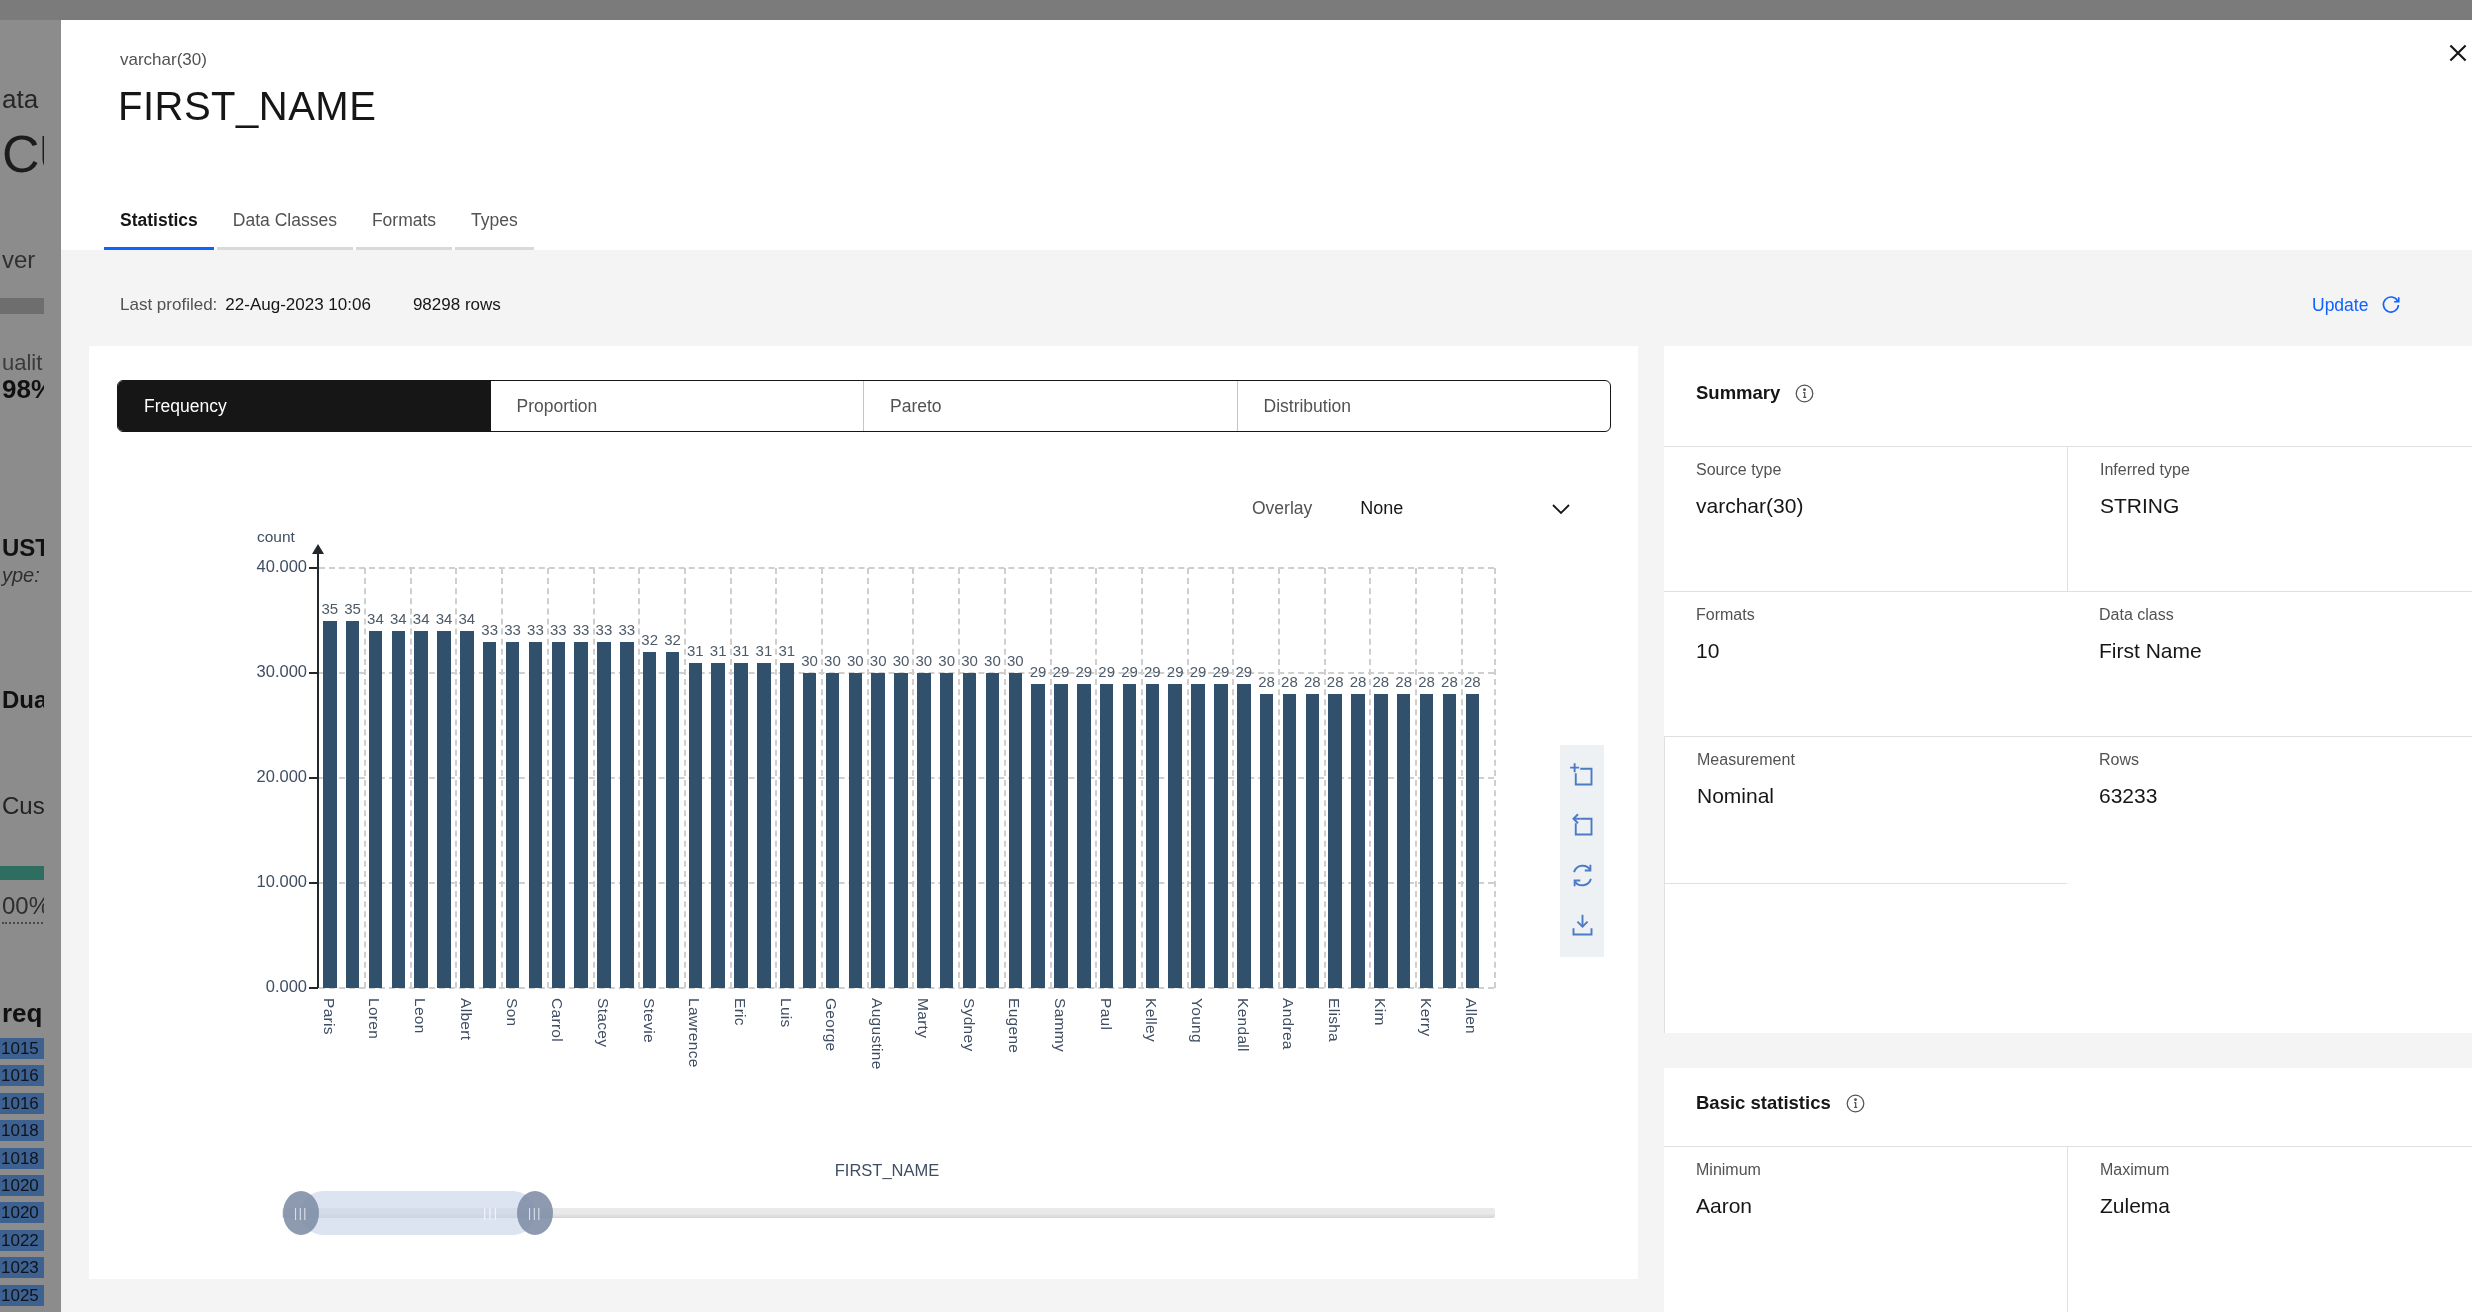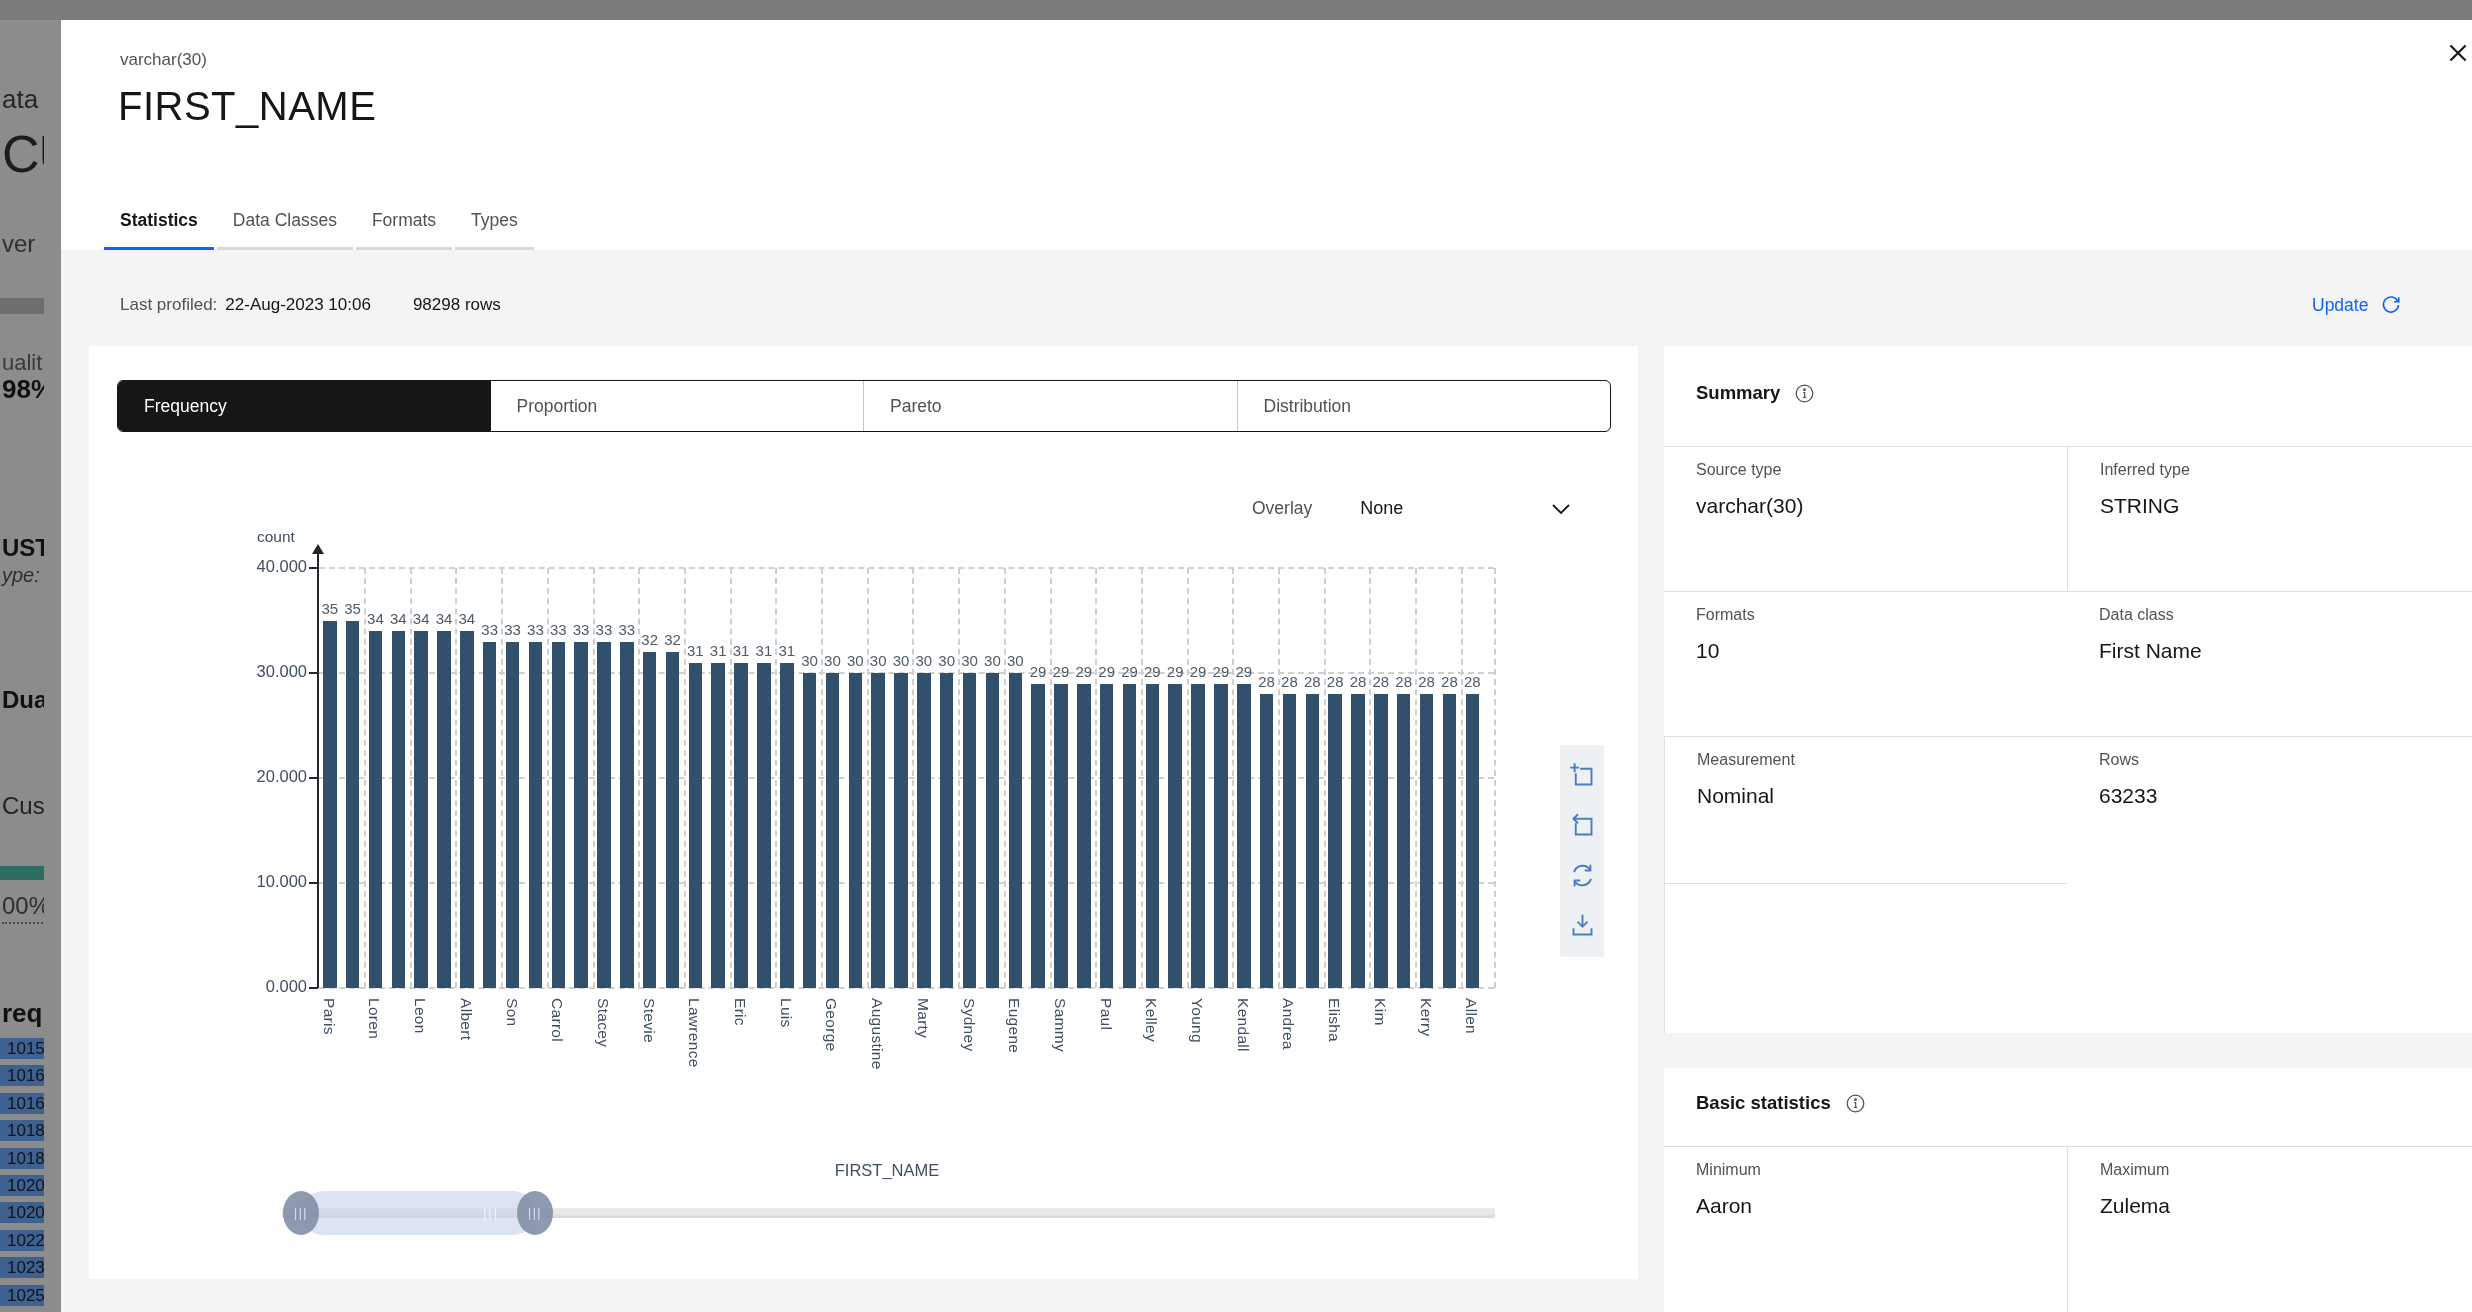--- a/index.html
+++ b/index.html
@@ -14,7 +14,7 @@
   .frag{position:absolute;left:2px;white-space:nowrap;color:#262626;}
   .frag-ata{top:64px;font-size:26px;text-align:center;}
   .frag-cu{top:104px;font-size:52px;letter-spacing:-1px;color:#1c1c1c;}
-  .frag-ver{top:210px;font-size:24px;color:#303030;}
+  .frag-ver{top:226px;font-size:24px;color:#303030;}
   .bg-band{position:absolute;left:0;top:278px;width:44px;height:16px;background:#6e6e6e;}
   .frag-ualit{top:330px;font-size:22px;color:#3a3a3a;}
   .frag-98{top:354px;font-size:26px;font-weight:700;color:#111;}

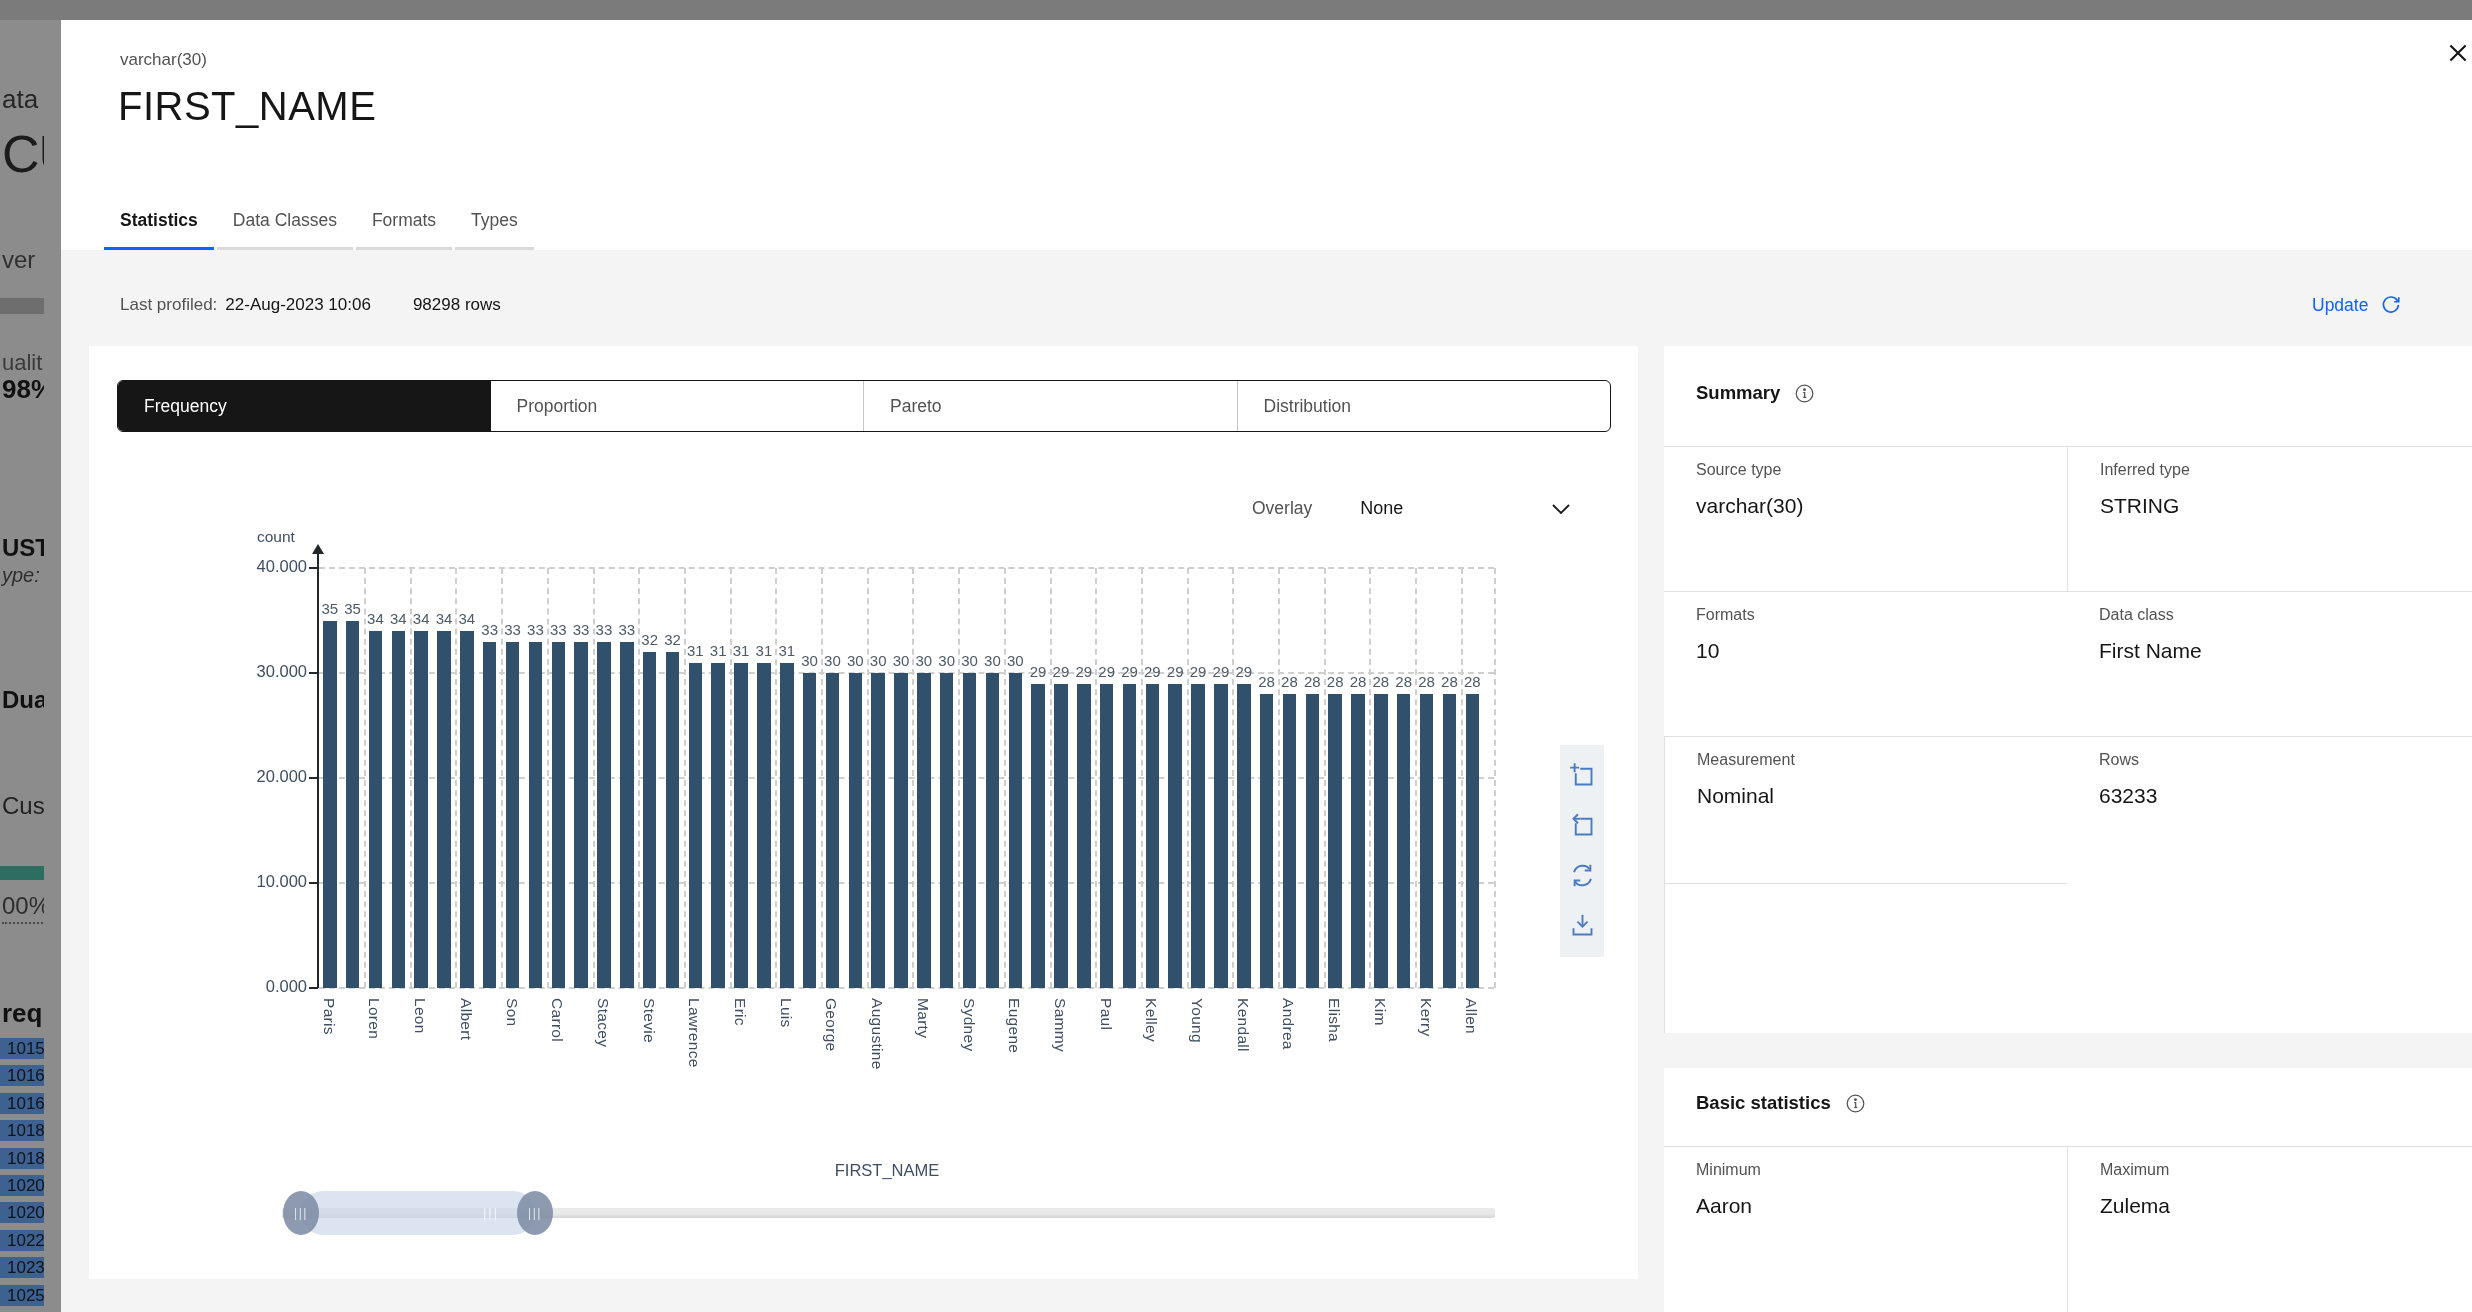--- a/index.html
+++ b/index.html
@@ -27,7 +27,7 @@
   .frag-requ{top:978px;font-size:26px;font-weight:700;color:#111;}
   #bg-rows{position:absolute;left:0;top:1018px;width:44px;}
   .bg-row{position:absolute;left:0;width:44px;height:21px;background:#3d6191;color:#10131a;
-          font-size:17px;line-height:21px;padding-left:7px;box-sizing:border-box;}
+          font-size:17px;line-height:21px;padding-left:1px;box-sizing:border-box;}
   
   .modal{position:absolute;left:53px;top:20px;width:2428px;height:1292px;background:#fff;margin-left:8px;}
   .modal-body{position:absolute;left:0;top:230px;width:2428px;height:1062px;background:#f4f4f4;}

